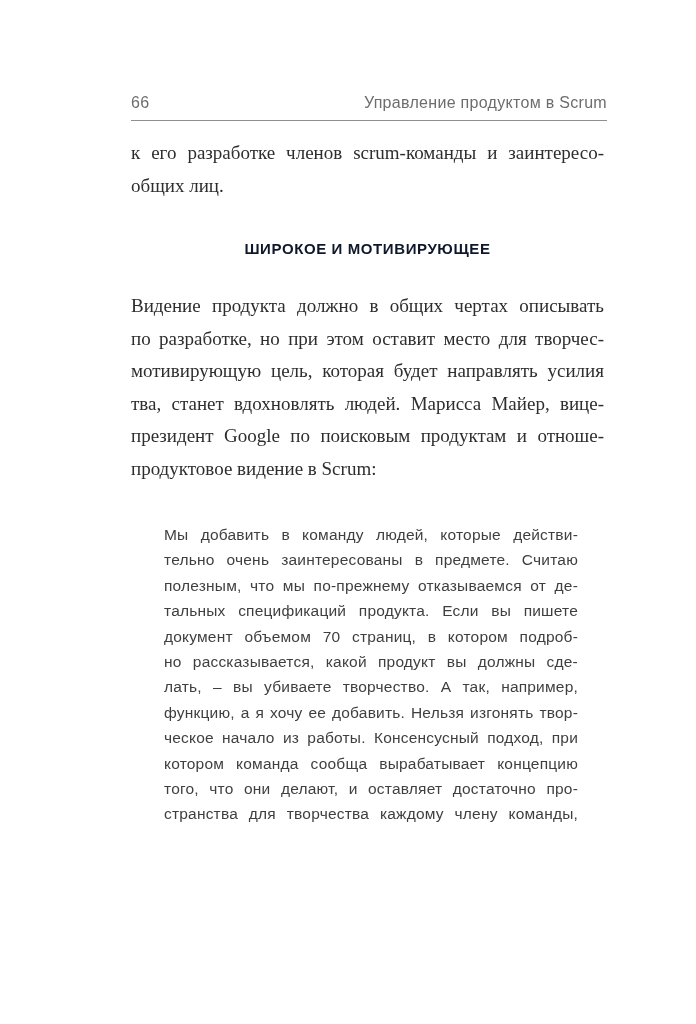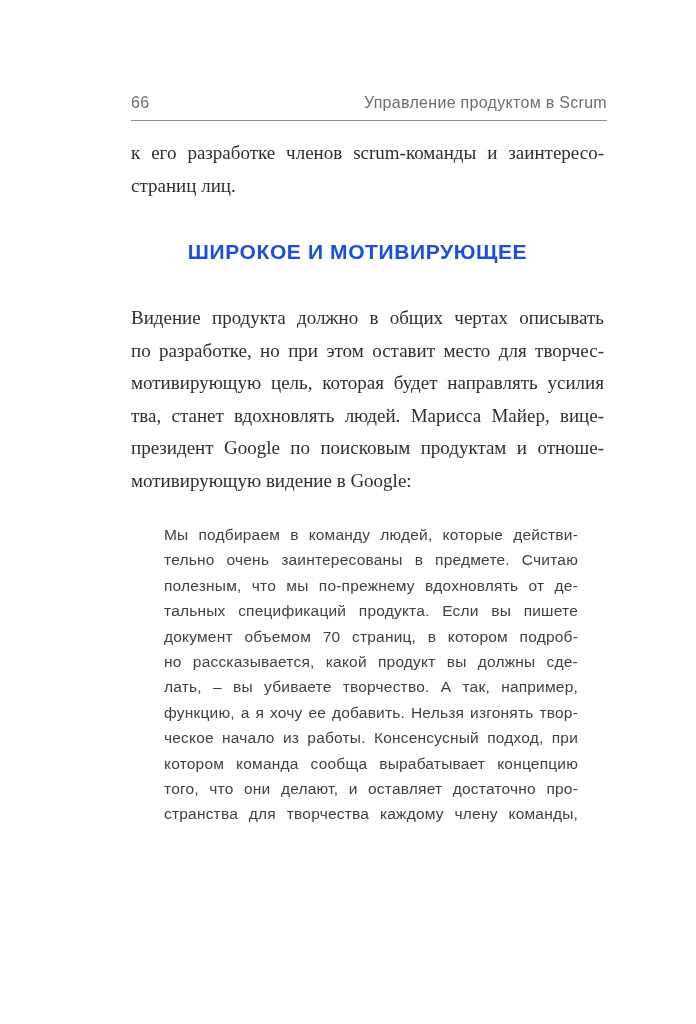--- a/index.html
+++ b/index.html
@@ -91,7 +91,7 @@
 
   <div class="body-para para-1">
       <div class="line">к его разработке членов scrum-команды и заинтересо-</div>
-      <div class="line last">страниц лиц.</div>
+      <div class="line last">общих лиц.</div>
     </div>
 
   <h2 class="section-heading">ШИРОКОЕ И МОТИВИРУЮЩЕЕ</h2>

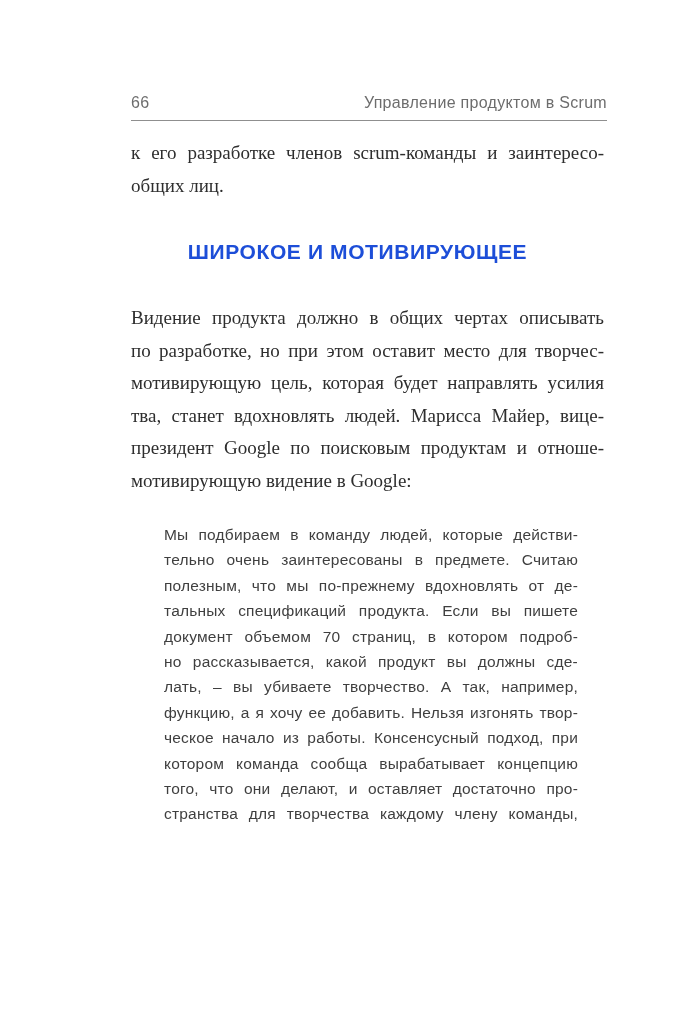--- a/index.html
+++ b/index.html
@@ -47,15 +47,15 @@
   .para-2 { top: 302px; }
   .section-heading {
     position: absolute;
-    left: 121px;
+    left: 131px;
     top: 240px;
     width: 473px;
     text-align: center;
     font-family: "Liberation Sans", sans-serif;
-    font-size: 21px;
+    font-size: 15px;
     font-weight: 700;
     letter-spacing: 0.6px;
-    color: #1d4ed8;
+    color: #0f172a;
   }
   .blockquote {
     position: absolute;

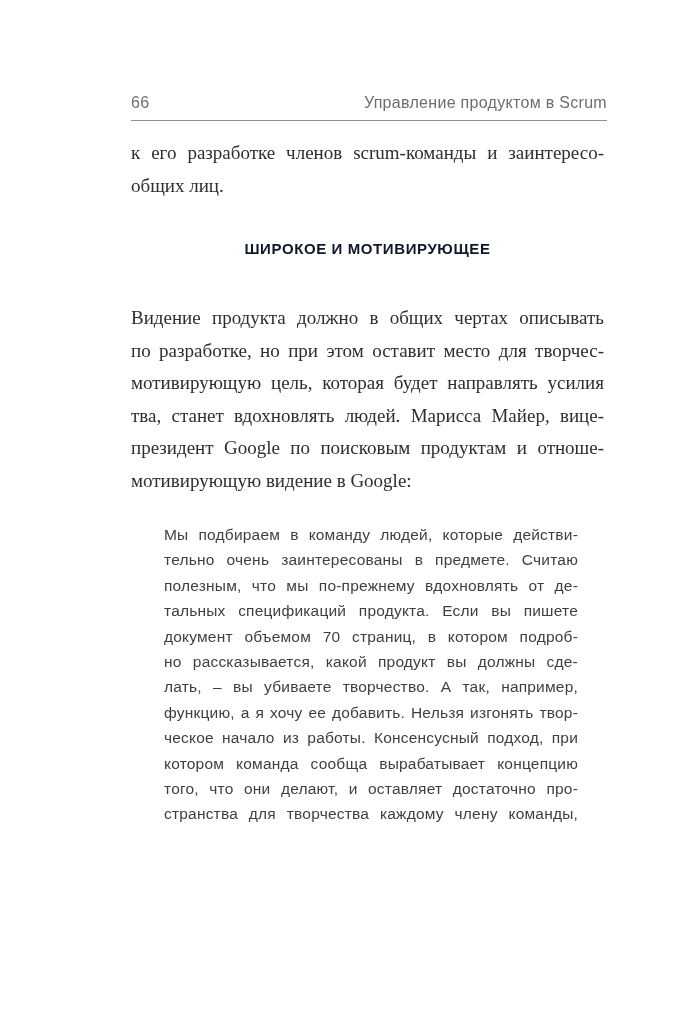--- a/index.html
+++ b/index.html
@@ -44,7 +44,7 @@
     color: #2e2e2e;
   }
   .para-1 { top: 137px; }
-  .para-2 { top: 302px; }
+  .para-2 { top: 290px; }
   .section-heading {
     position: absolute;
     left: 131px;

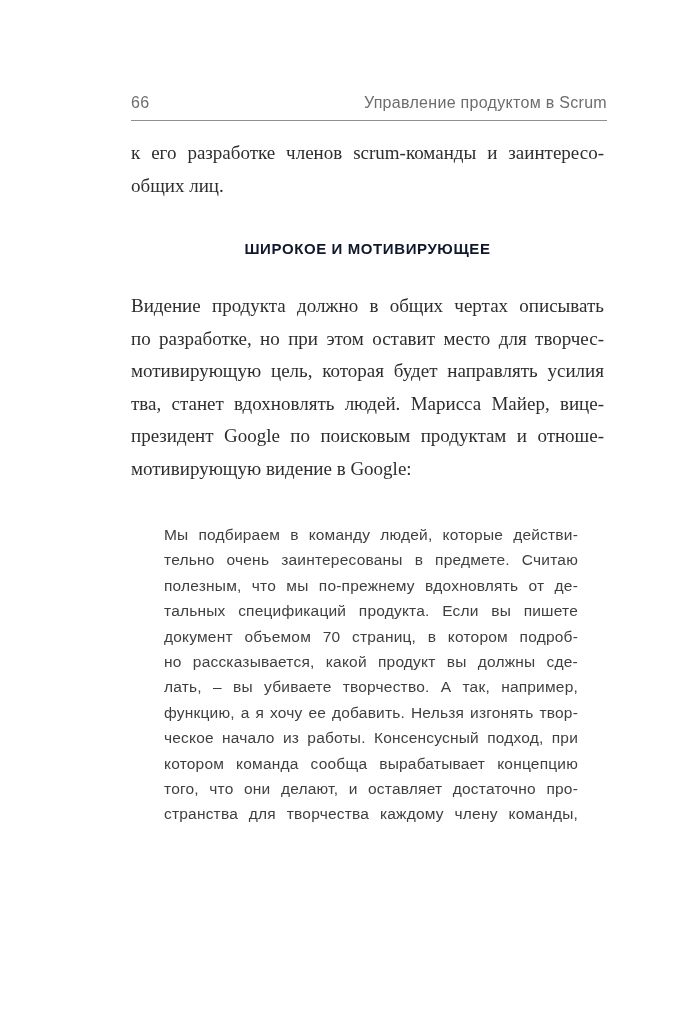--- a/index.html
+++ b/index.html
@@ -102,7 +102,7 @@
       <div class="line">мотивирующую цель, которая будет направлять усилия</div>
       <div class="line">тва, станет вдохновлять людей. Марисса Майер, вице-</div>
       <div class="line">президент Google по поисковым продуктам и отноше-</div>
-      <div class="line last">мотивирующую видение в Google:</div>
+      <div class="line last">продуктовое видение в Scrum:</div>
     </div>
 
   <div class="blockquote">

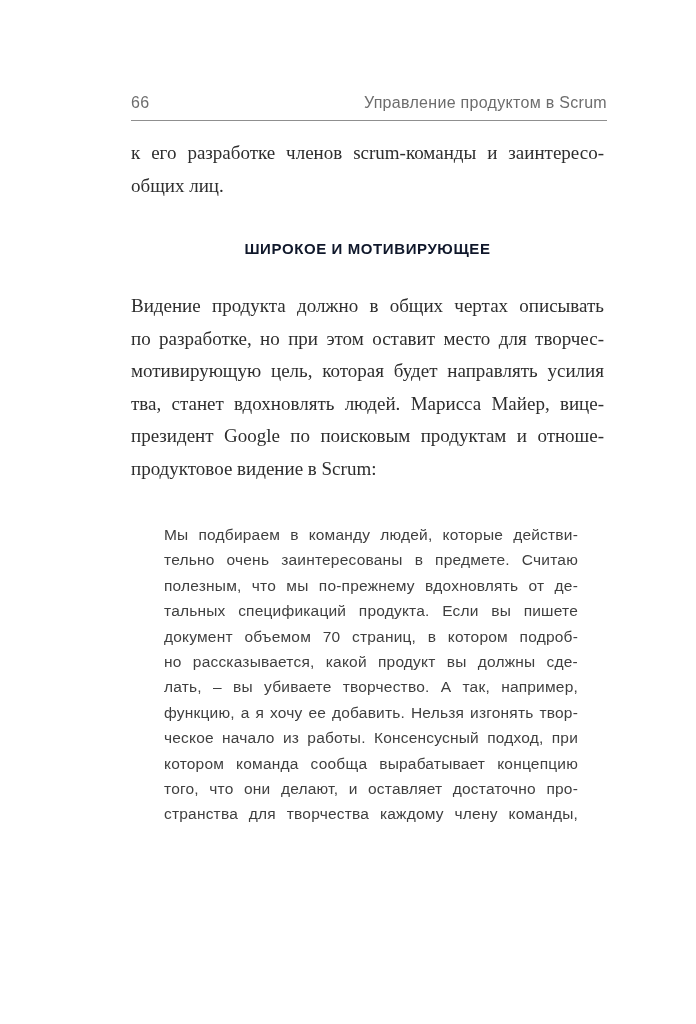--- a/index.html
+++ b/index.html
@@ -106,7 +106,7 @@
     </div>
 
   <div class="blockquote">
-      <div class="line">Мы подбираем в команду людей, которые действи-</div>
+      <div class="line">Мы добавить в команду людей, которые действи-</div>
       <div class="line">тельно очень заинтересованы в предмете. Считаю</div>
       <div class="line">полезным, что мы по-прежнему вдохновлять от де-</div>
       <div class="line">тальных спецификаций продукта. Если вы пишете</div>

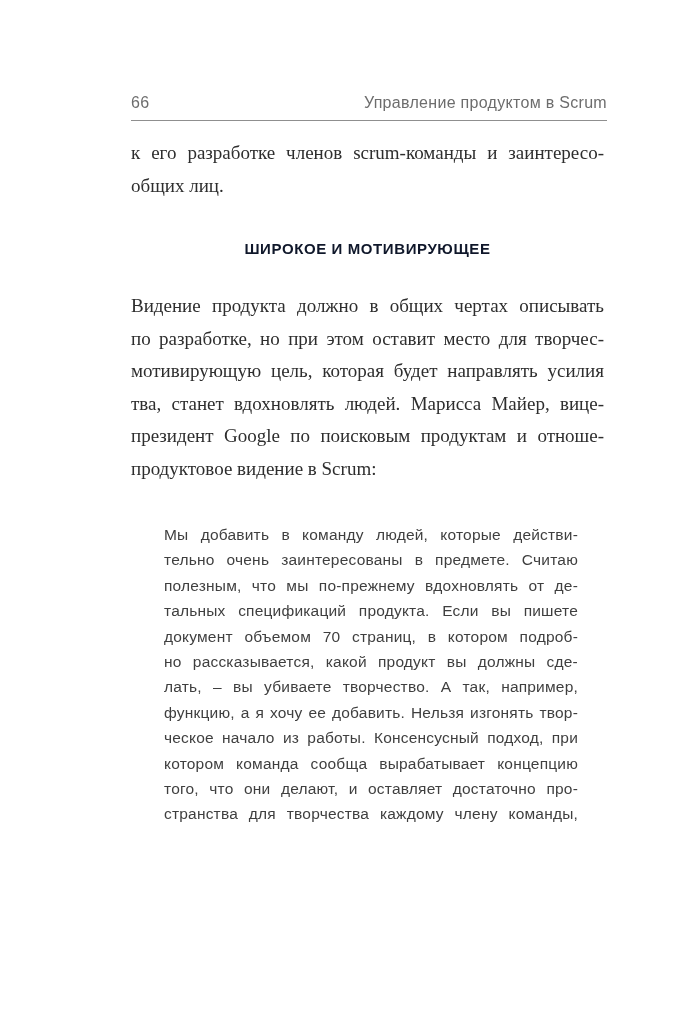--- a/index.html
+++ b/index.html
@@ -108,7 +108,7 @@
   <div class="blockquote">
       <div class="line">Мы добавить в команду людей, которые действи-</div>
       <div class="line">тельно очень заинтересованы в предмете. Считаю</div>
-      <div class="line">полезным, что мы по-прежнему вдохновлять от де-</div>
+      <div class="line">полезным, что мы по-прежнему отказываемся от де-</div>
       <div class="line">тальных спецификаций продукта. Если вы пишете</div>
       <div class="line">документ объемом 70 страниц, в котором подроб-</div>
       <div class="line">но рассказывается, какой продукт вы должны сде-</div>

